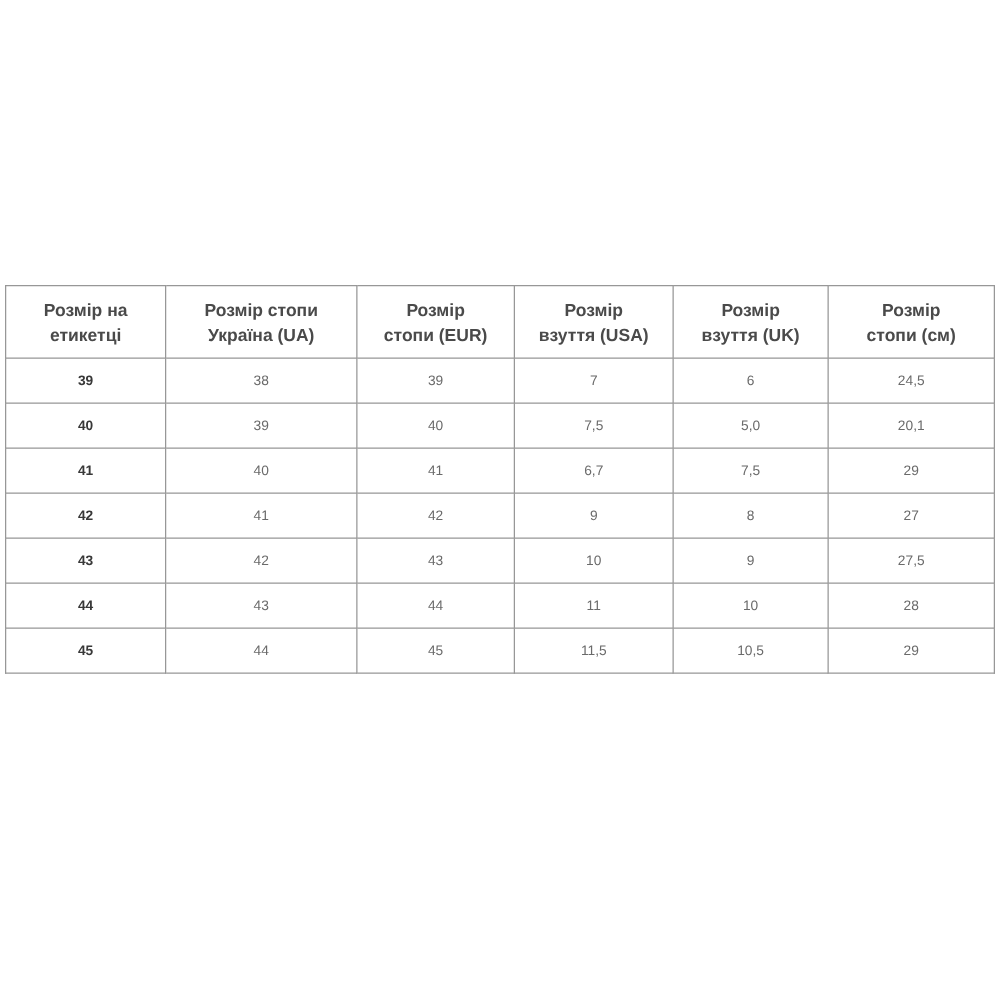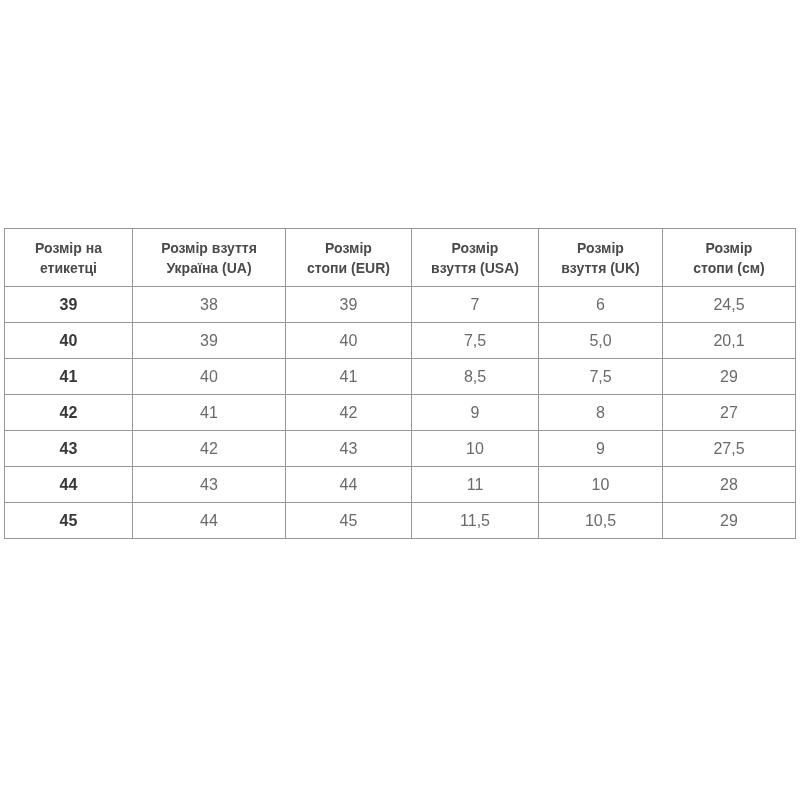--- a/index.html
+++ b/index.html
@@ -61,7 +61,7 @@
   <thead>
     <tr>
       <th><span>Розмір на</span><br><span>етикетці</span></th>
-      <th><span>Розмір взуття</span><br><span>Україна (UA)</span></th>
+      <th><span>Розмір стопи</span><br><span>Україна (UA)</span></th>
       <th><span>Розмір</span><br><span>стопи (EUR)</span></th>
       <th><span>Розмір</span><br><span>взуття (USA)</span></th>
       <th><span>Розмір</span><br><span>взуття (UK)</span></th>

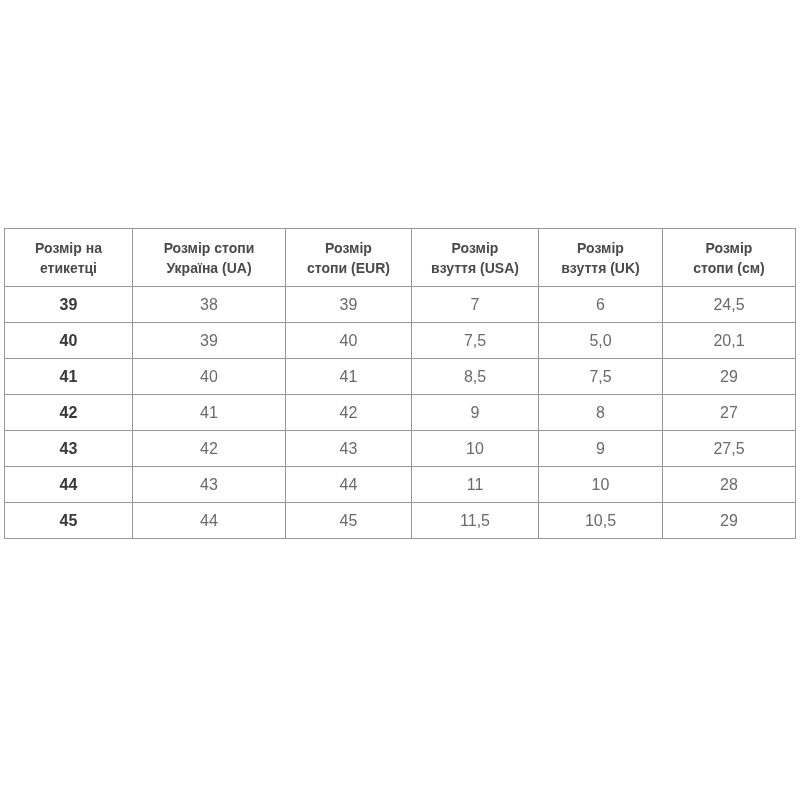--- a/index.html
+++ b/index.html
@@ -37,7 +37,7 @@
   }
   .size-table tbody td {
     height: 35px;
-    font-size: 16px;
+    font-size: 11px;
     font-weight: normal;
     color: var(--body-text, #6a6a6a);
   }

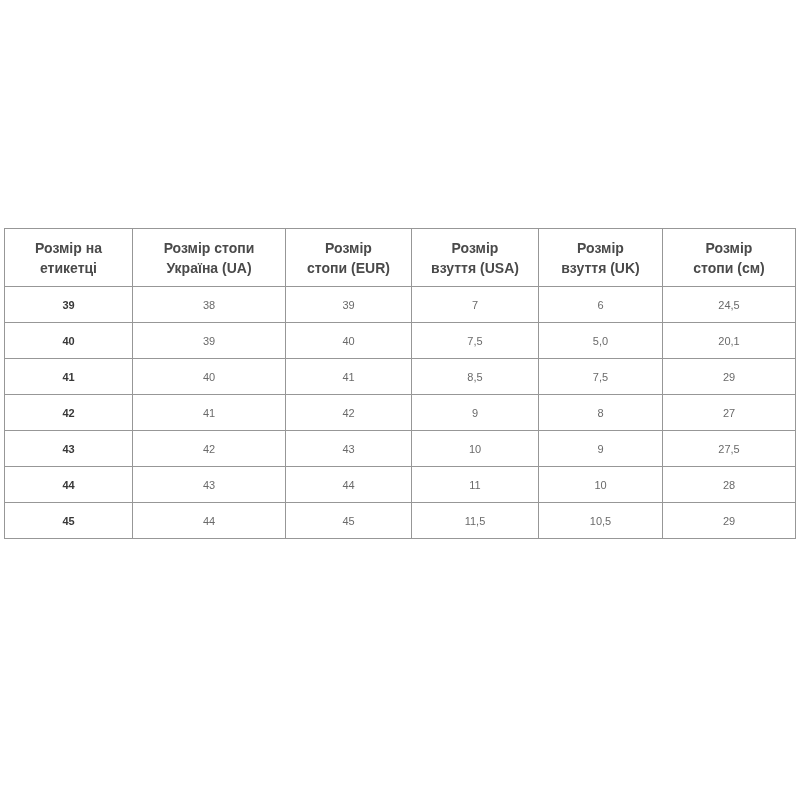--- a/index.html
+++ b/index.html
@@ -89,7 +89,7 @@
       <td class="label-cell">41</td>
       <td>40</td>
       <td>41</td>
-      <td>8,5</td>
+      <td>6,7</td>
       <td>7,5</td>
       <td>29</td>
     </tr>

